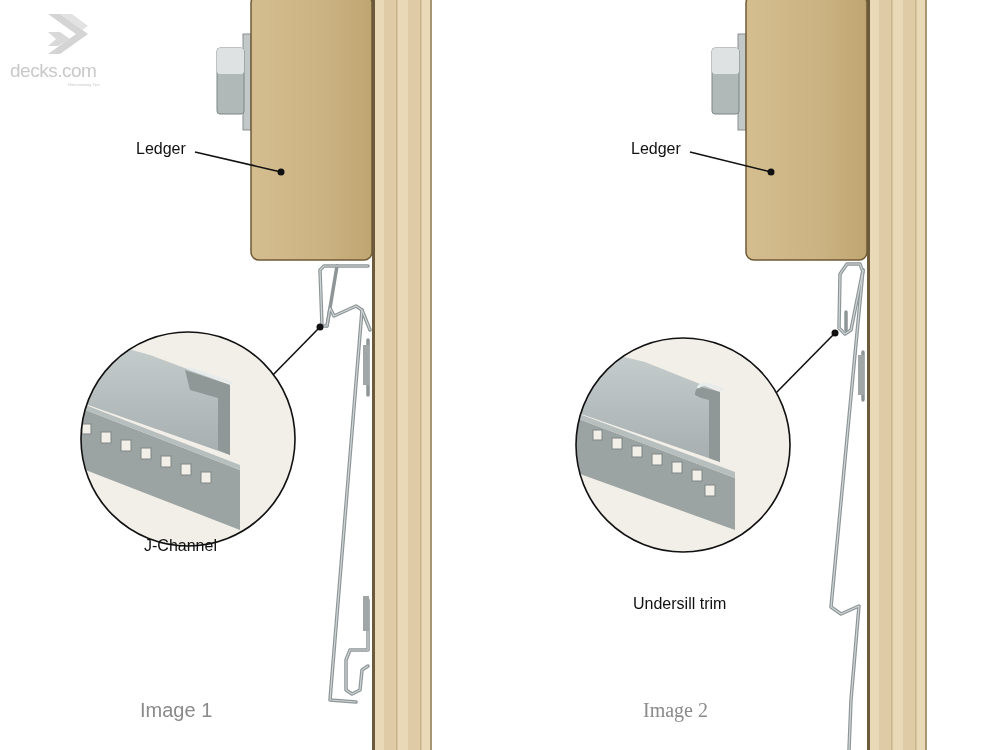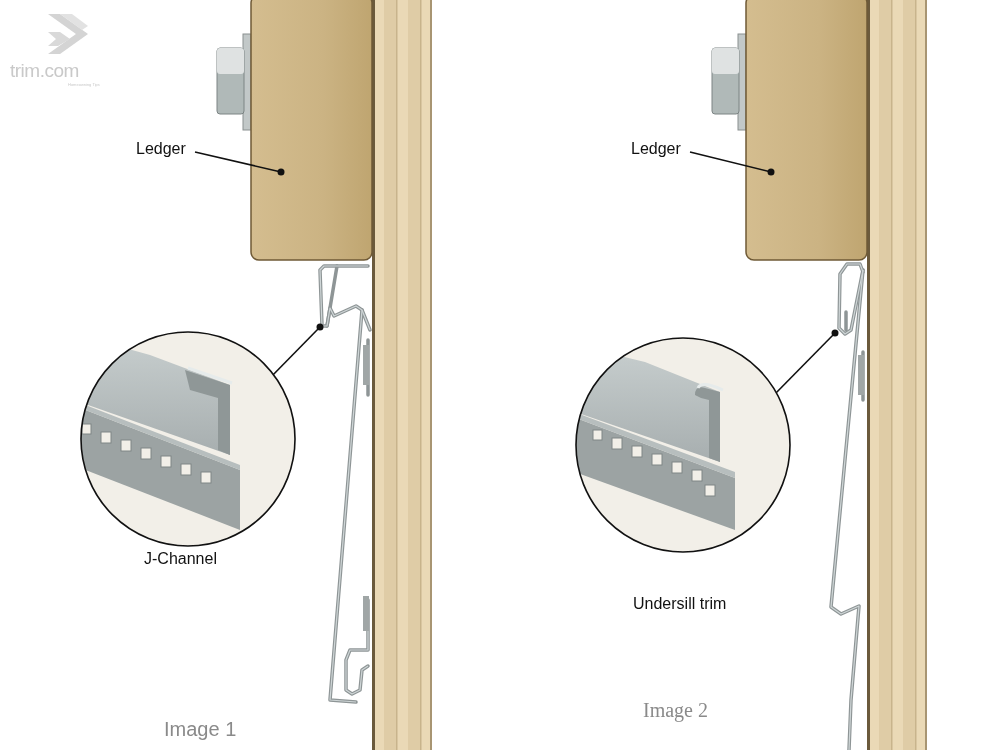--- a/index.html
+++ b/index.html
@@ -22,7 +22,7 @@
     <polygon points="38,20 50,20 60,27 48,34 38,34 46,27" fill="#d9d9d9"></polygon>
   </svg>
 </div>
-<div class="logo-text">trim.com</div>
+<div class="logo-text">decks.com</div>
 <div class="logo-sub">Homeowning Tips</div>
 
 <div class="panel" style="left:0;">

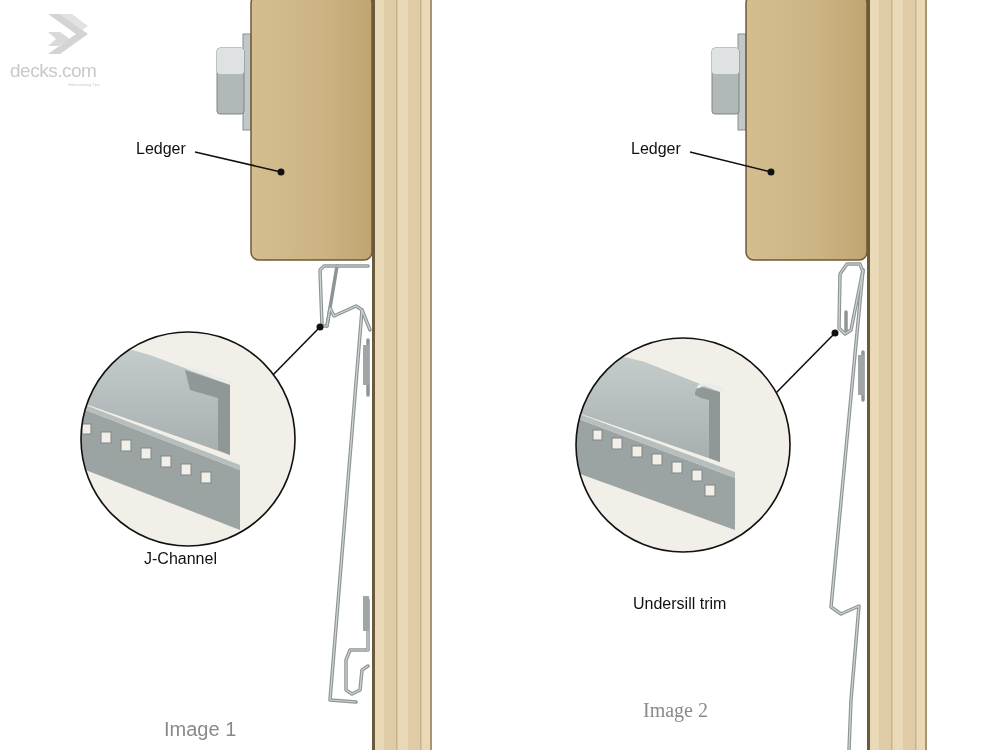--- a/index.html
+++ b/index.html
@@ -102,7 +102,7 @@
     </g>
   </svg>
   <div class="label" style="left:136px; top:140px;">Ledger</div>
-  <div class="label" style="left:144px; top:550px;">J-Channel</div>
+  <div class="label" style="left:144px; top:537px;">J-Channel</div>
   <div class="caption" style="left:164px; top:699px;margin-top:19px;">Image 1</div>
 </div>
 

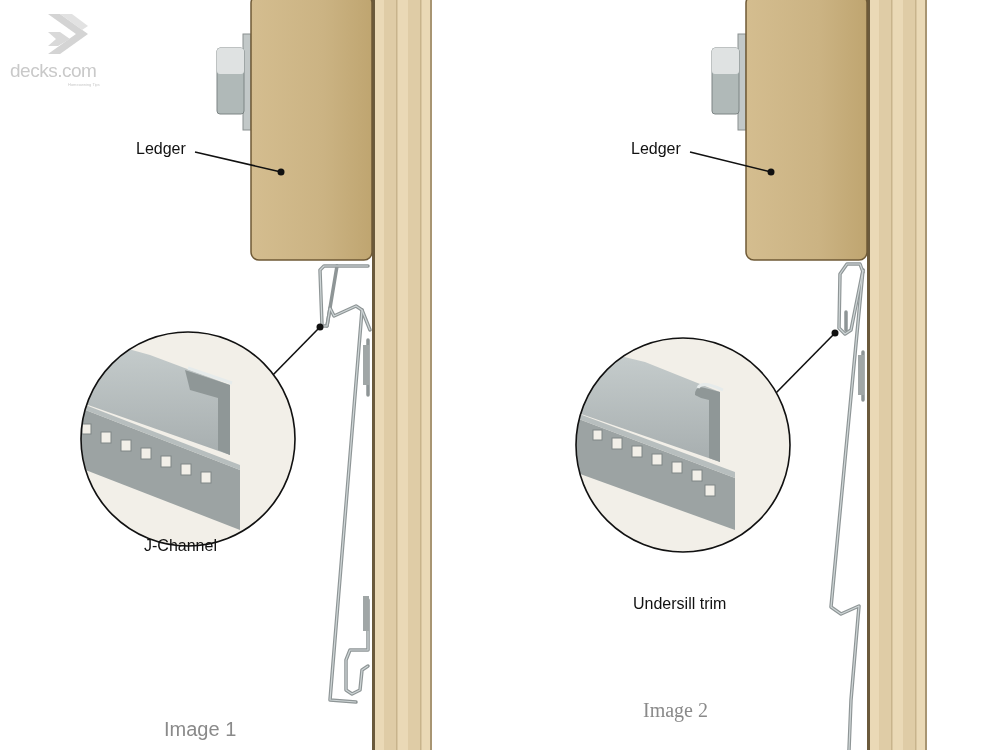--- a/index.html
+++ b/index.html
@@ -103,7 +103,7 @@
   </svg>
   <div class="label" style="left:136px; top:140px;">Ledger</div>
   <div class="label" style="left:144px; top:537px;">J-Channel</div>
-  <div class="caption" style="left:164px; top:699px;margin-top:19px;">Image 1</div>
+  <div class="caption" style="left:140px; top:699px;">Image 1</div>
 </div>
 
 <div class="panel" style="left:495px;">

